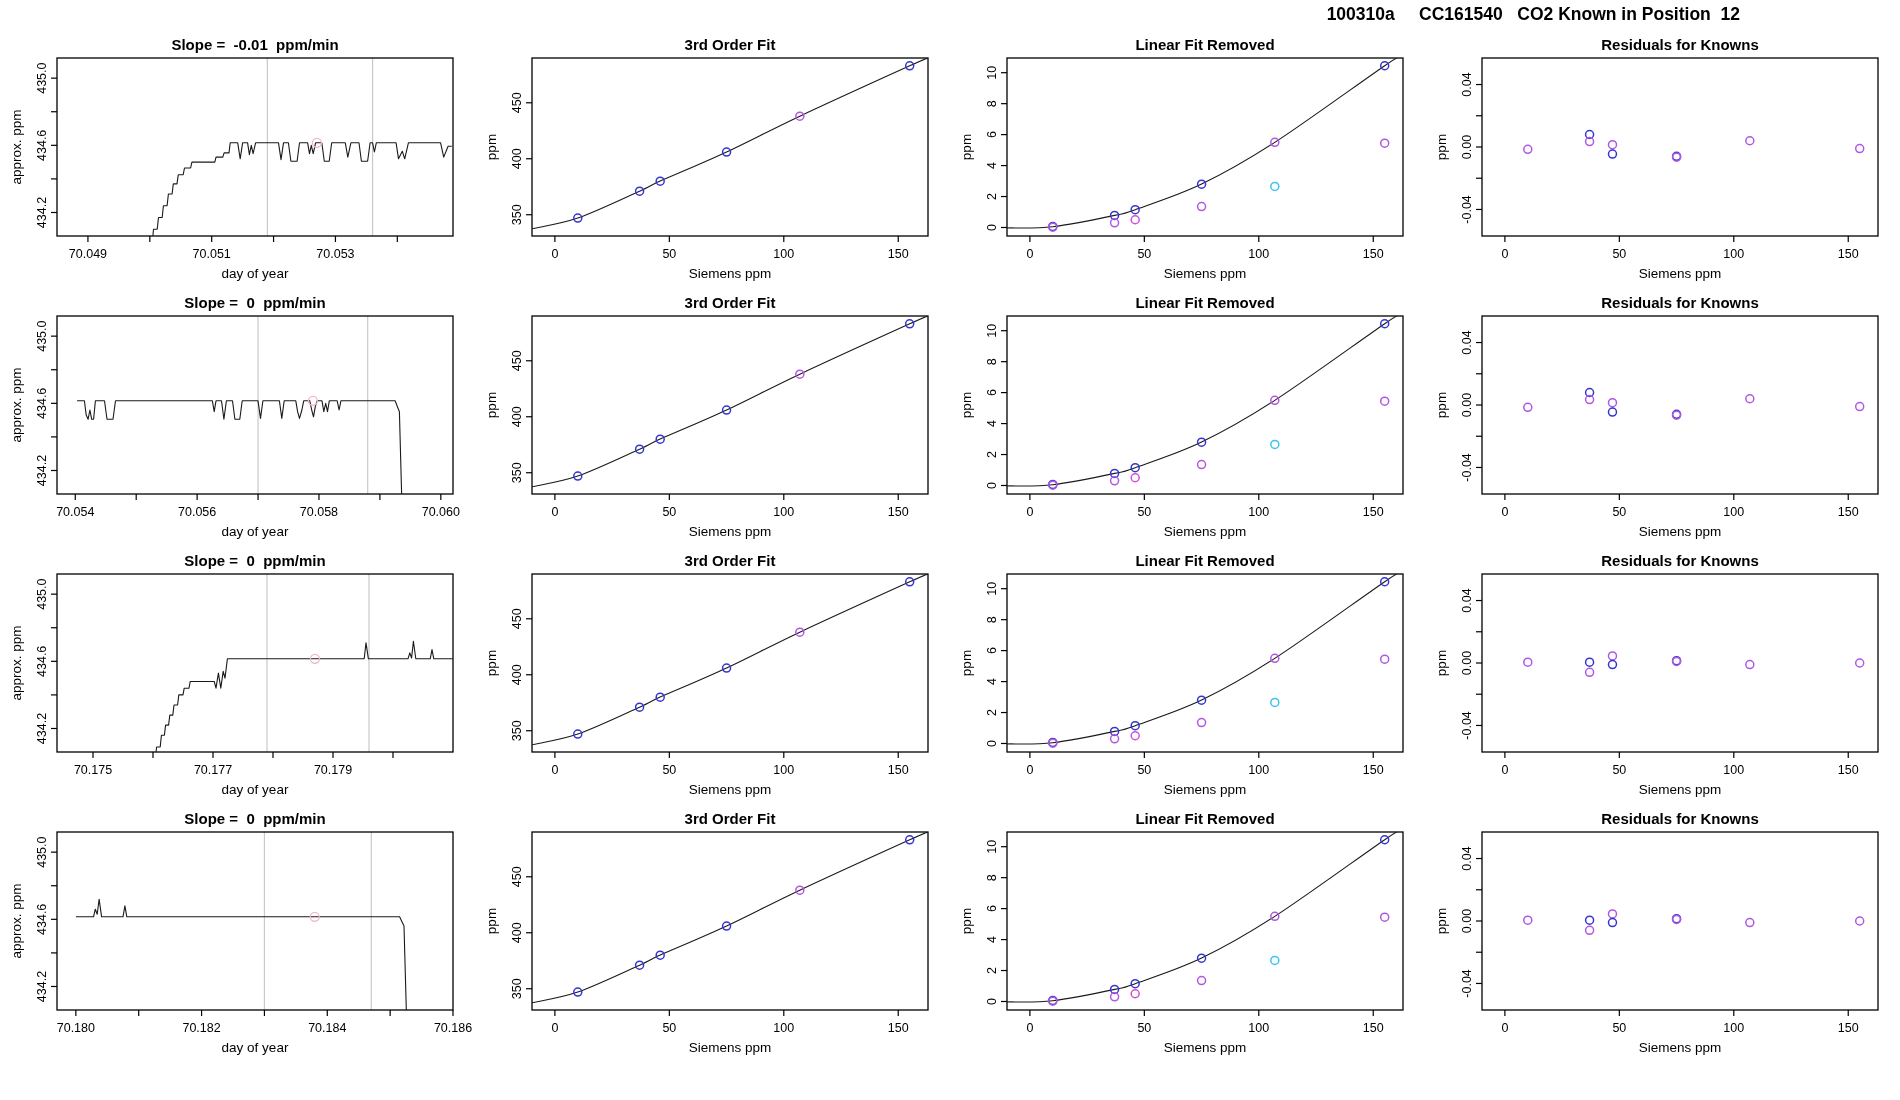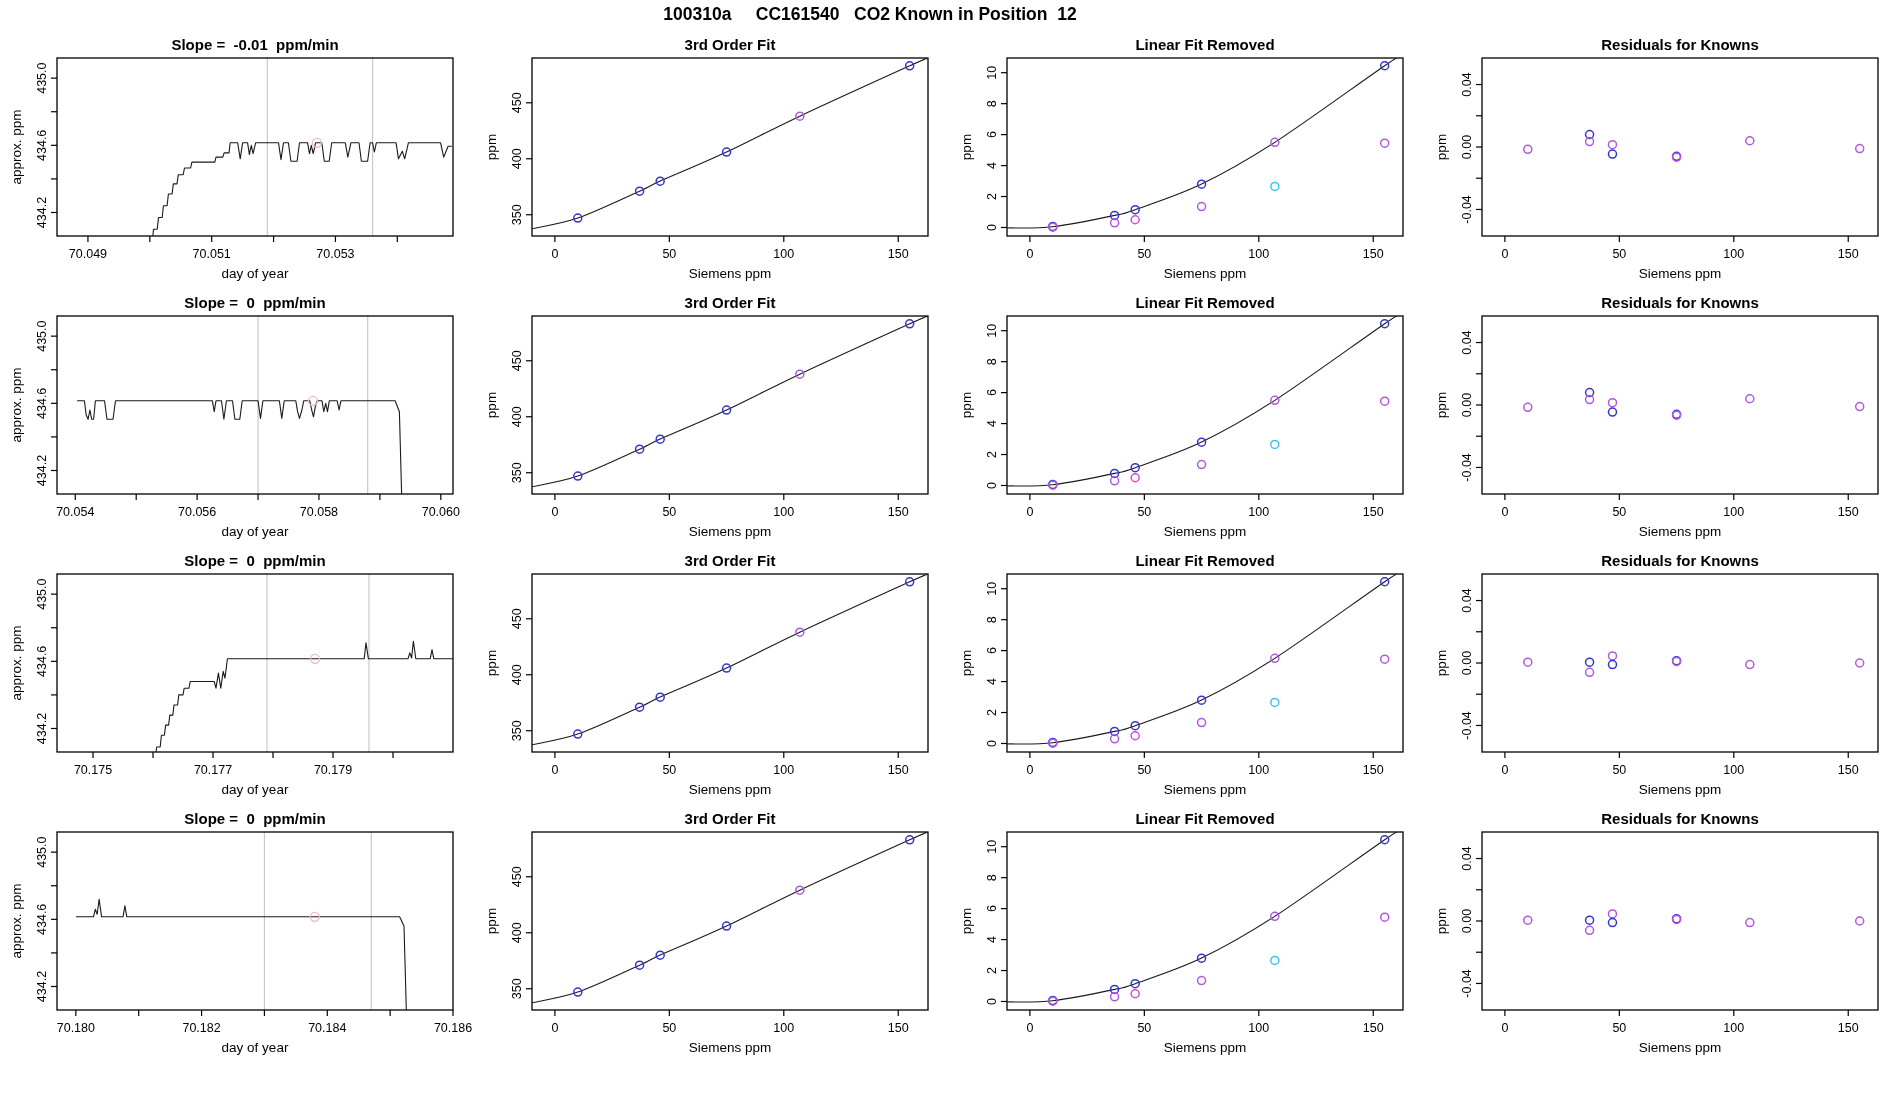--- a/index.html
+++ b/index.html
@@ -5,7 +5,7 @@
   html,body{margin:0;padding:0;background:#ffffff;}
   #figure{position:relative;width:1900px;height:1100px;background:#fff;overflow:hidden;
           font-family:"Liberation Sans", sans-serif;}
-  .main-title{position:absolute;top:4px;left:0;width:1740px;text-align:center;
+  .main-title{position:absolute;top:4px;left:0;width:1740px;text-align:right;
               font-size:17.5px;font-weight:bold;color:#000;white-space:pre;}
   svg text{fill:#000;font-family:"Liberation Sans", sans-serif;}
   text.ttl{font-size:15px;font-weight:bold;white-space:pre;}

